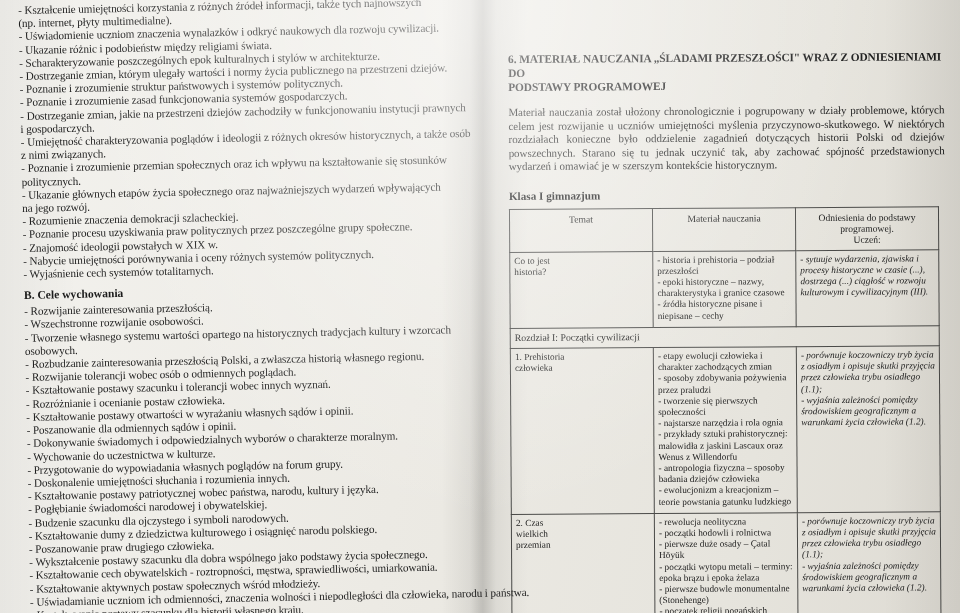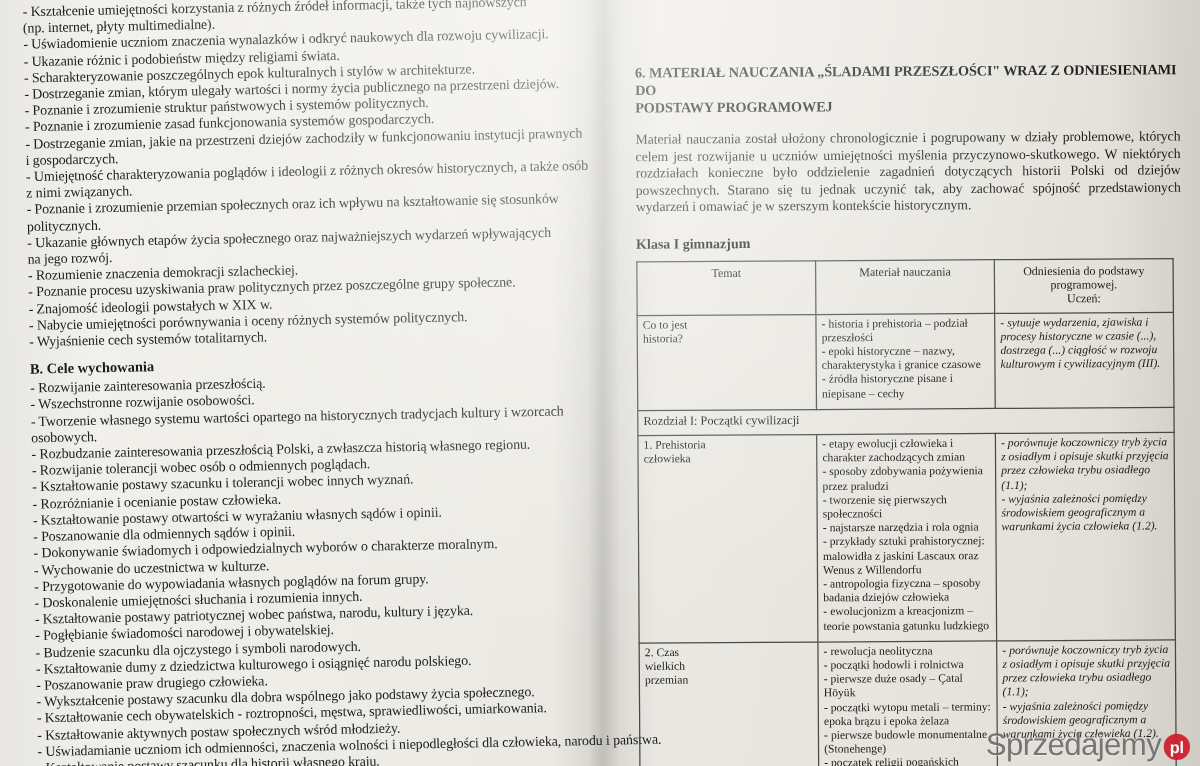--- a/index.html
+++ b/index.html
@@ -311,10 +311,6 @@
     </table>
   </div>
 
-  <div class="wm">
-    <span class="wm-text">Sprzedajemy</span>
-    <span class="wm-pl">pl</span>
-  </div>
 
 </div>
 

